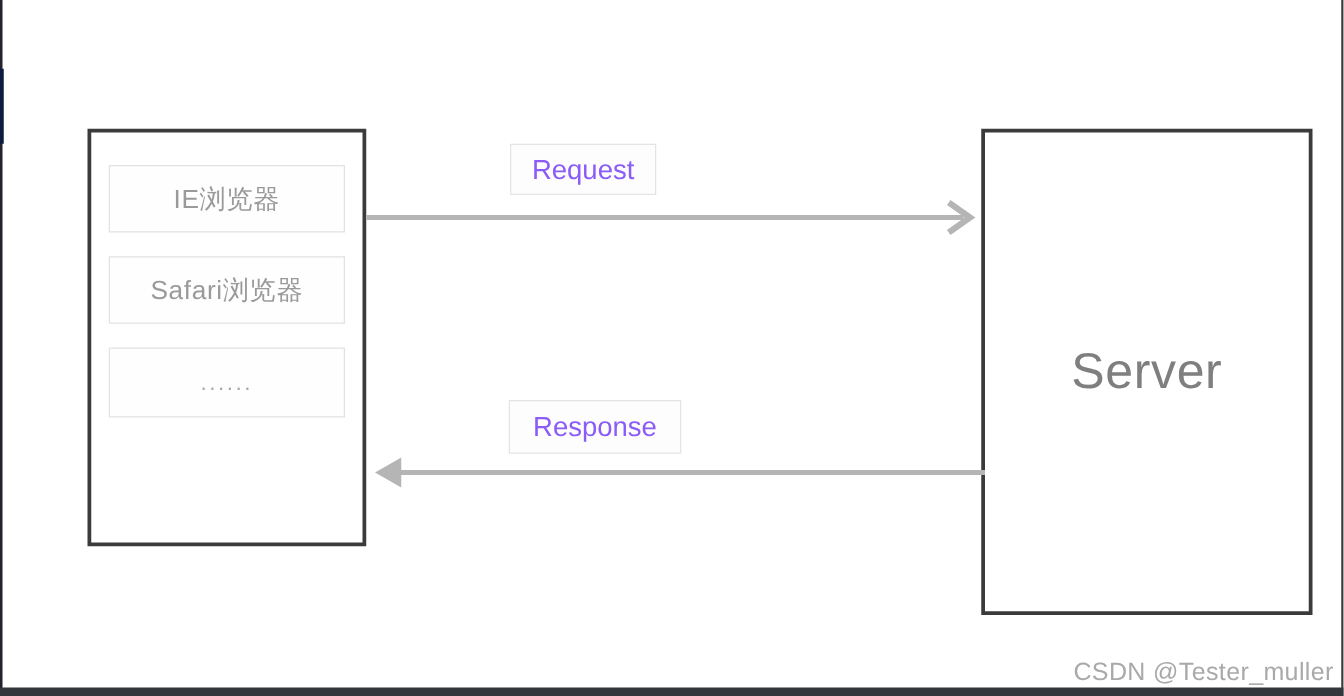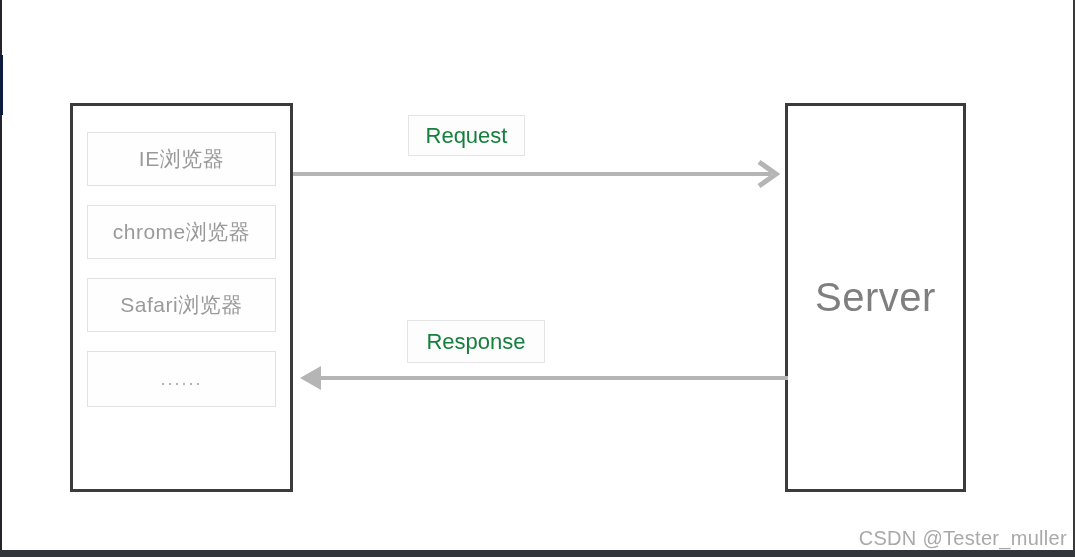--- a/index.html
+++ b/index.html
@@ -106,7 +106,7 @@
     box-sizing: border-box;
     border: 1px solid #e4e4e4;
     background: #fdfdfd;
-    color: #15803d;
+    color: #8b5cf6;
     font-size: 22px;
     display: flex;
     align-items: center;

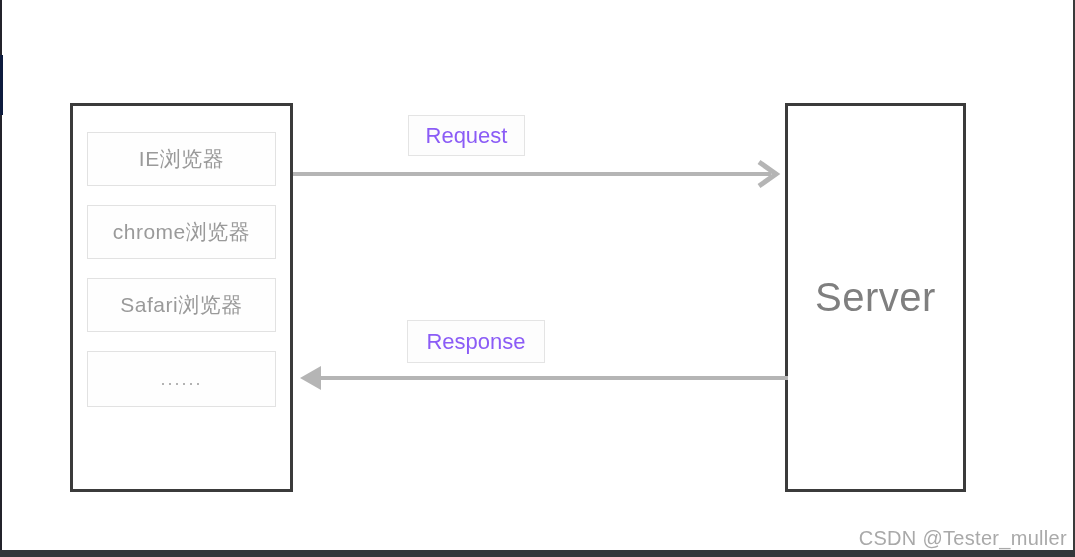--- a/index.html
+++ b/index.html
@@ -49,7 +49,7 @@
   }
   .client-box {
     left: 70px; top: 103px;
-    width: 223px; height: 389px;
+    width: 223px; height: 334px;
     display: flex;
     flex-direction: column;
     align-items: center;

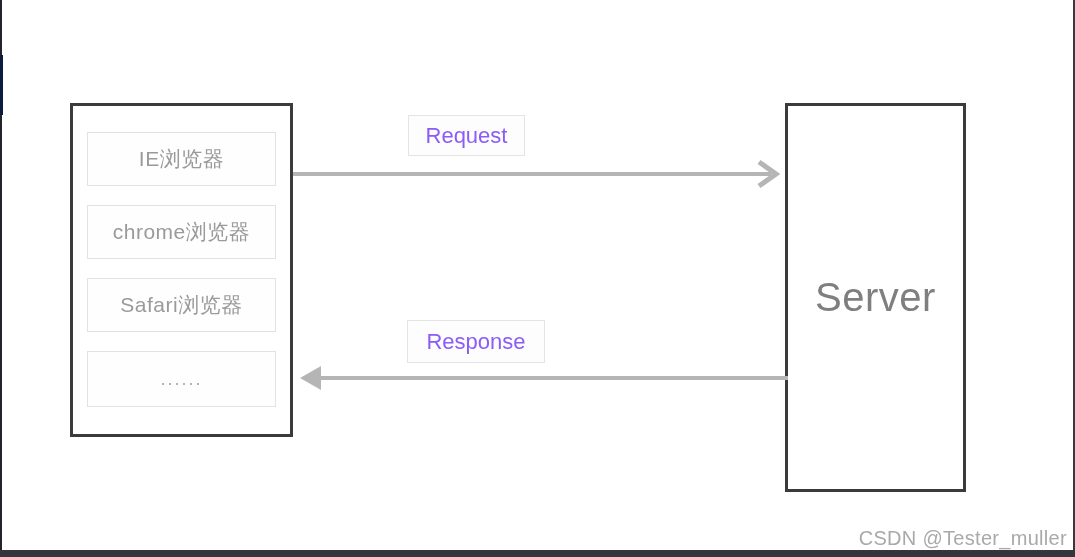--- a/index.html
+++ b/index.html
@@ -141,7 +141,6 @@
 
   <div class="big-box client-box">
     <div class="browser-item">IE浏览器</div>
-    <div class="browser-item">chrome浏览器</div>
     <div class="browser-item">Safari浏览器</div>
     <div class="browser-item ellipsis">......</div>
   </div>

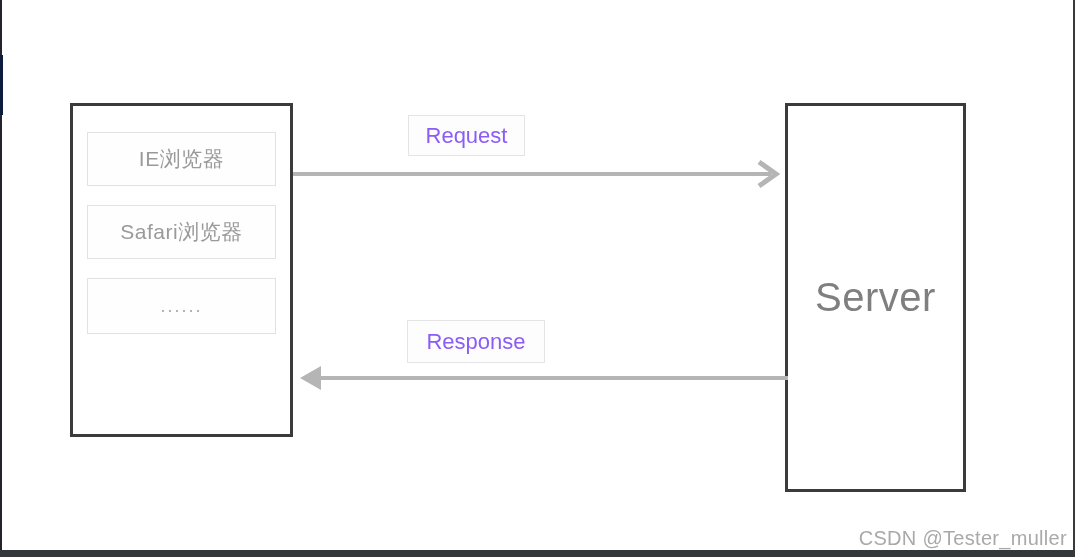--- a/index.html
+++ b/index.html
@@ -77,7 +77,7 @@
   }
   .server-box {
     left: 785px; top: 103px;
-    width: 181px; height: 389px;
+    width: 265px; height: 389px;
     display: flex;
     align-items: center;
     justify-content: center;

